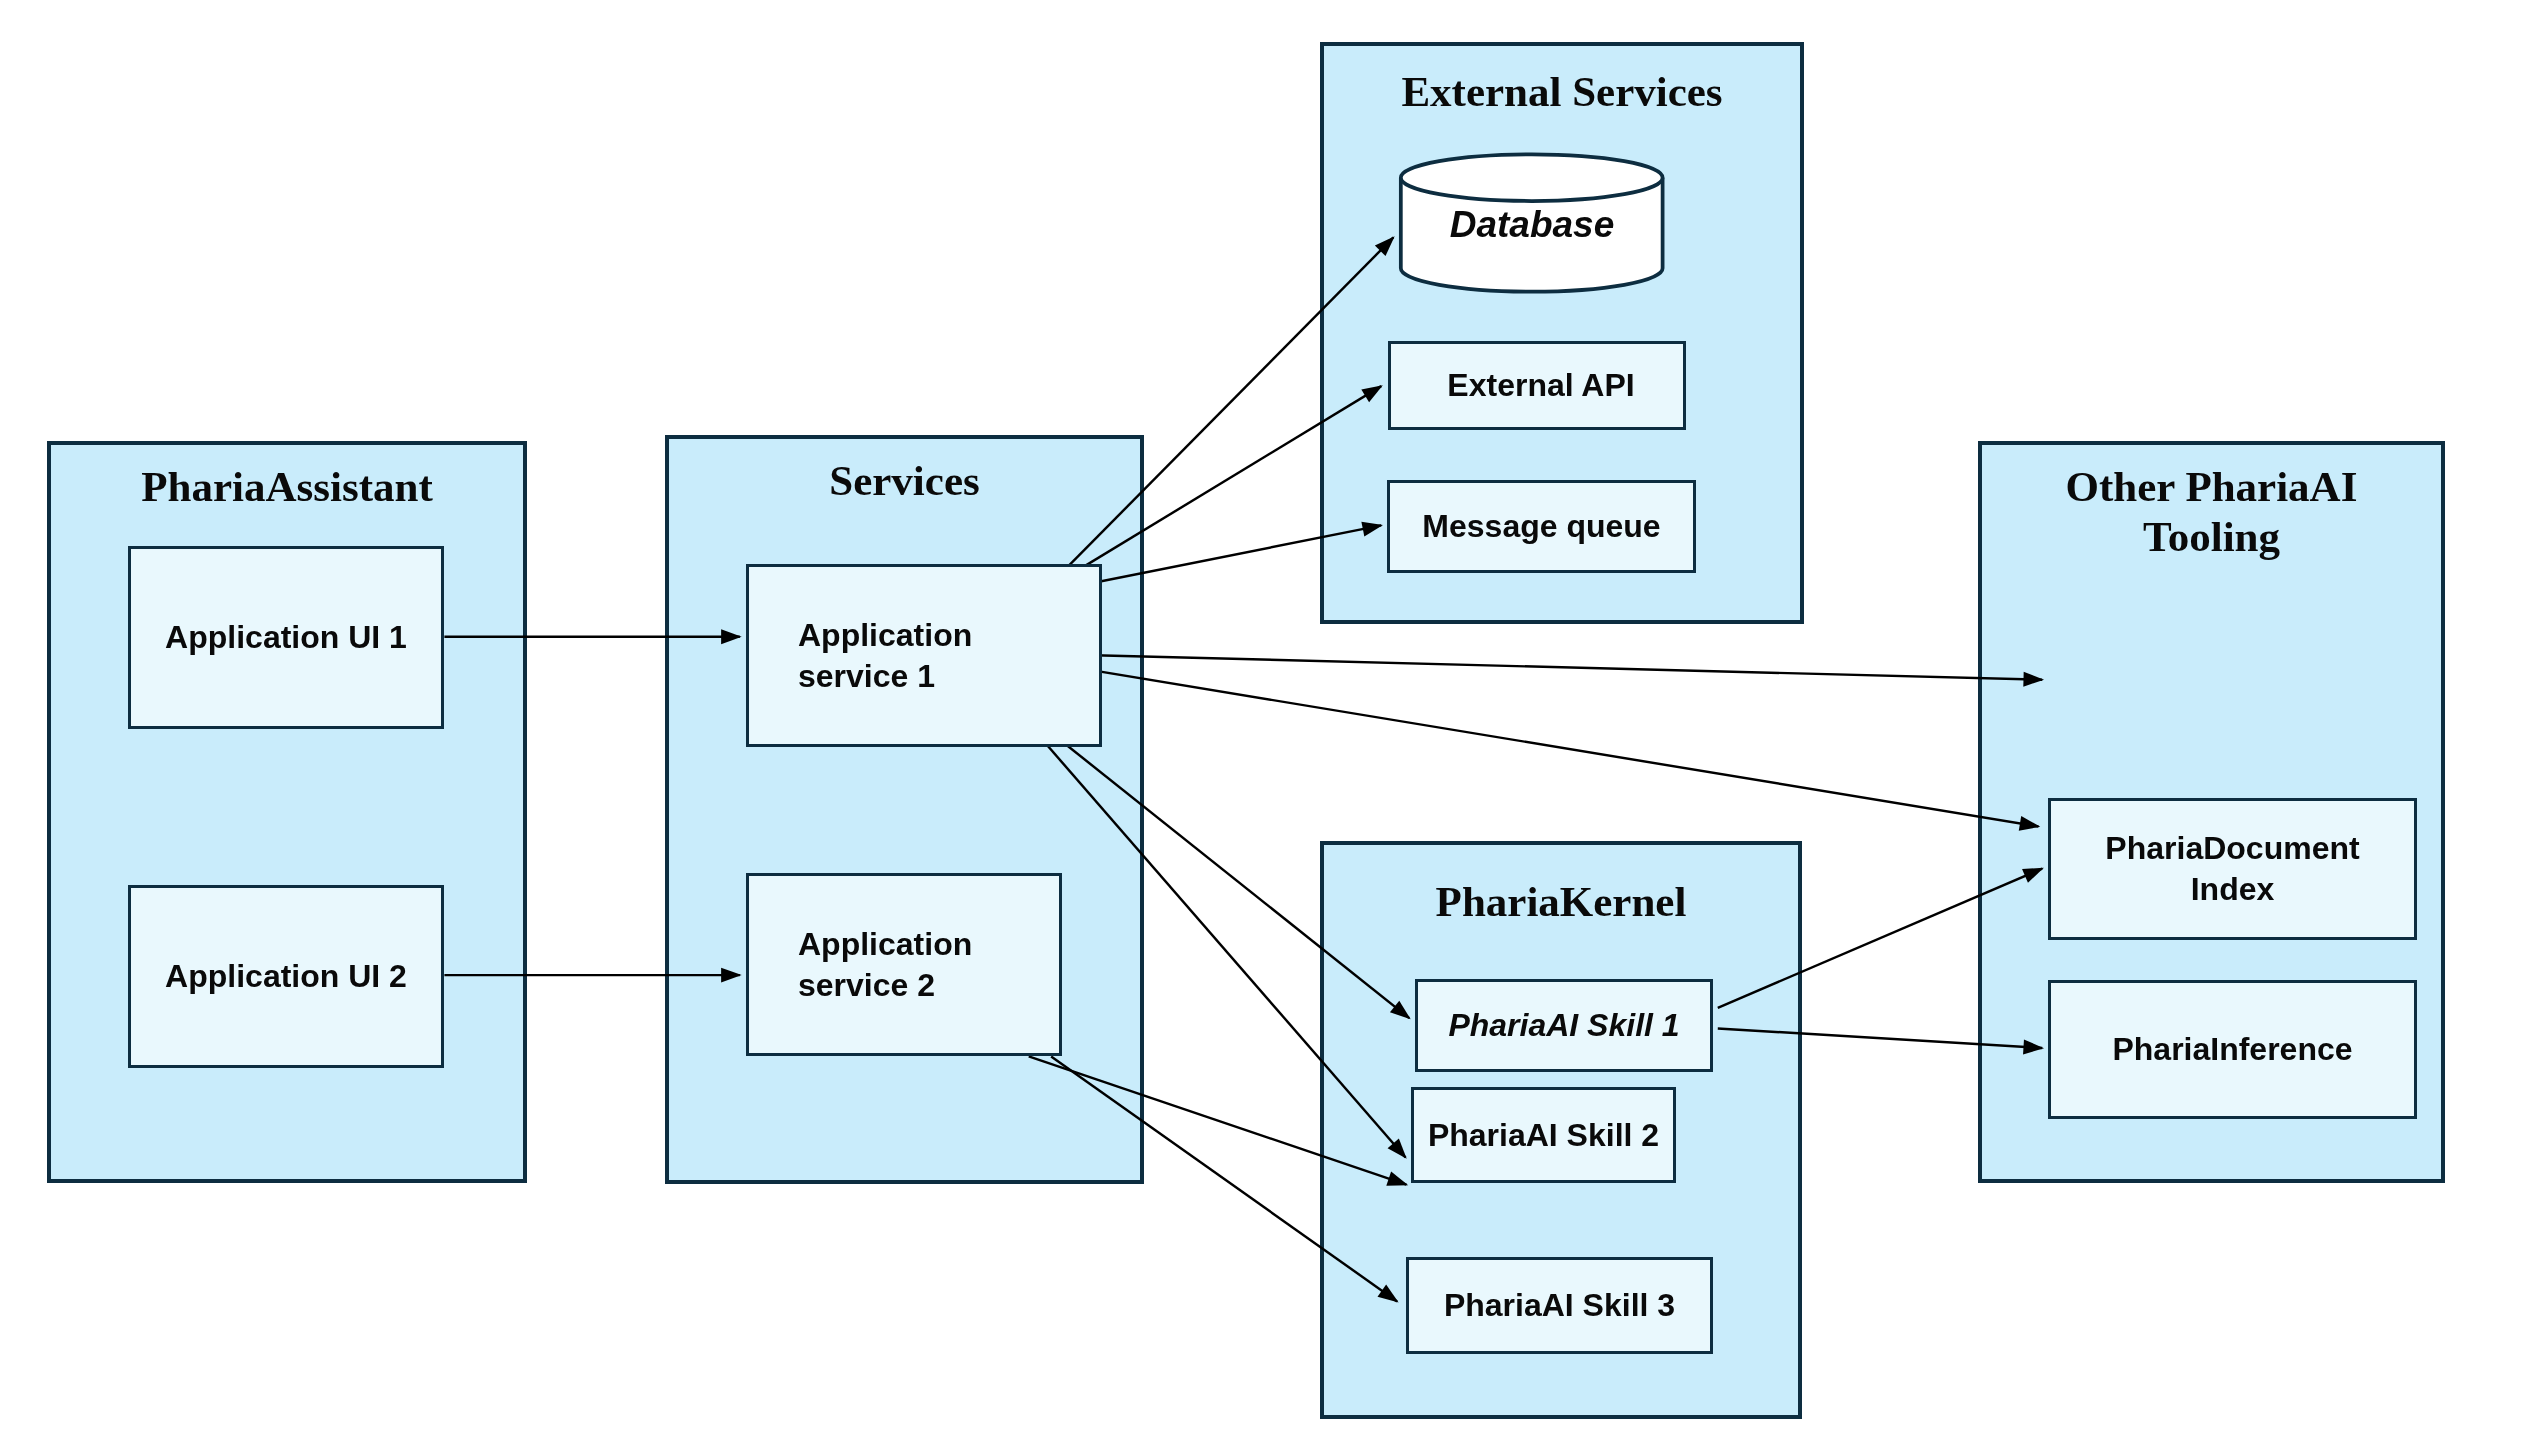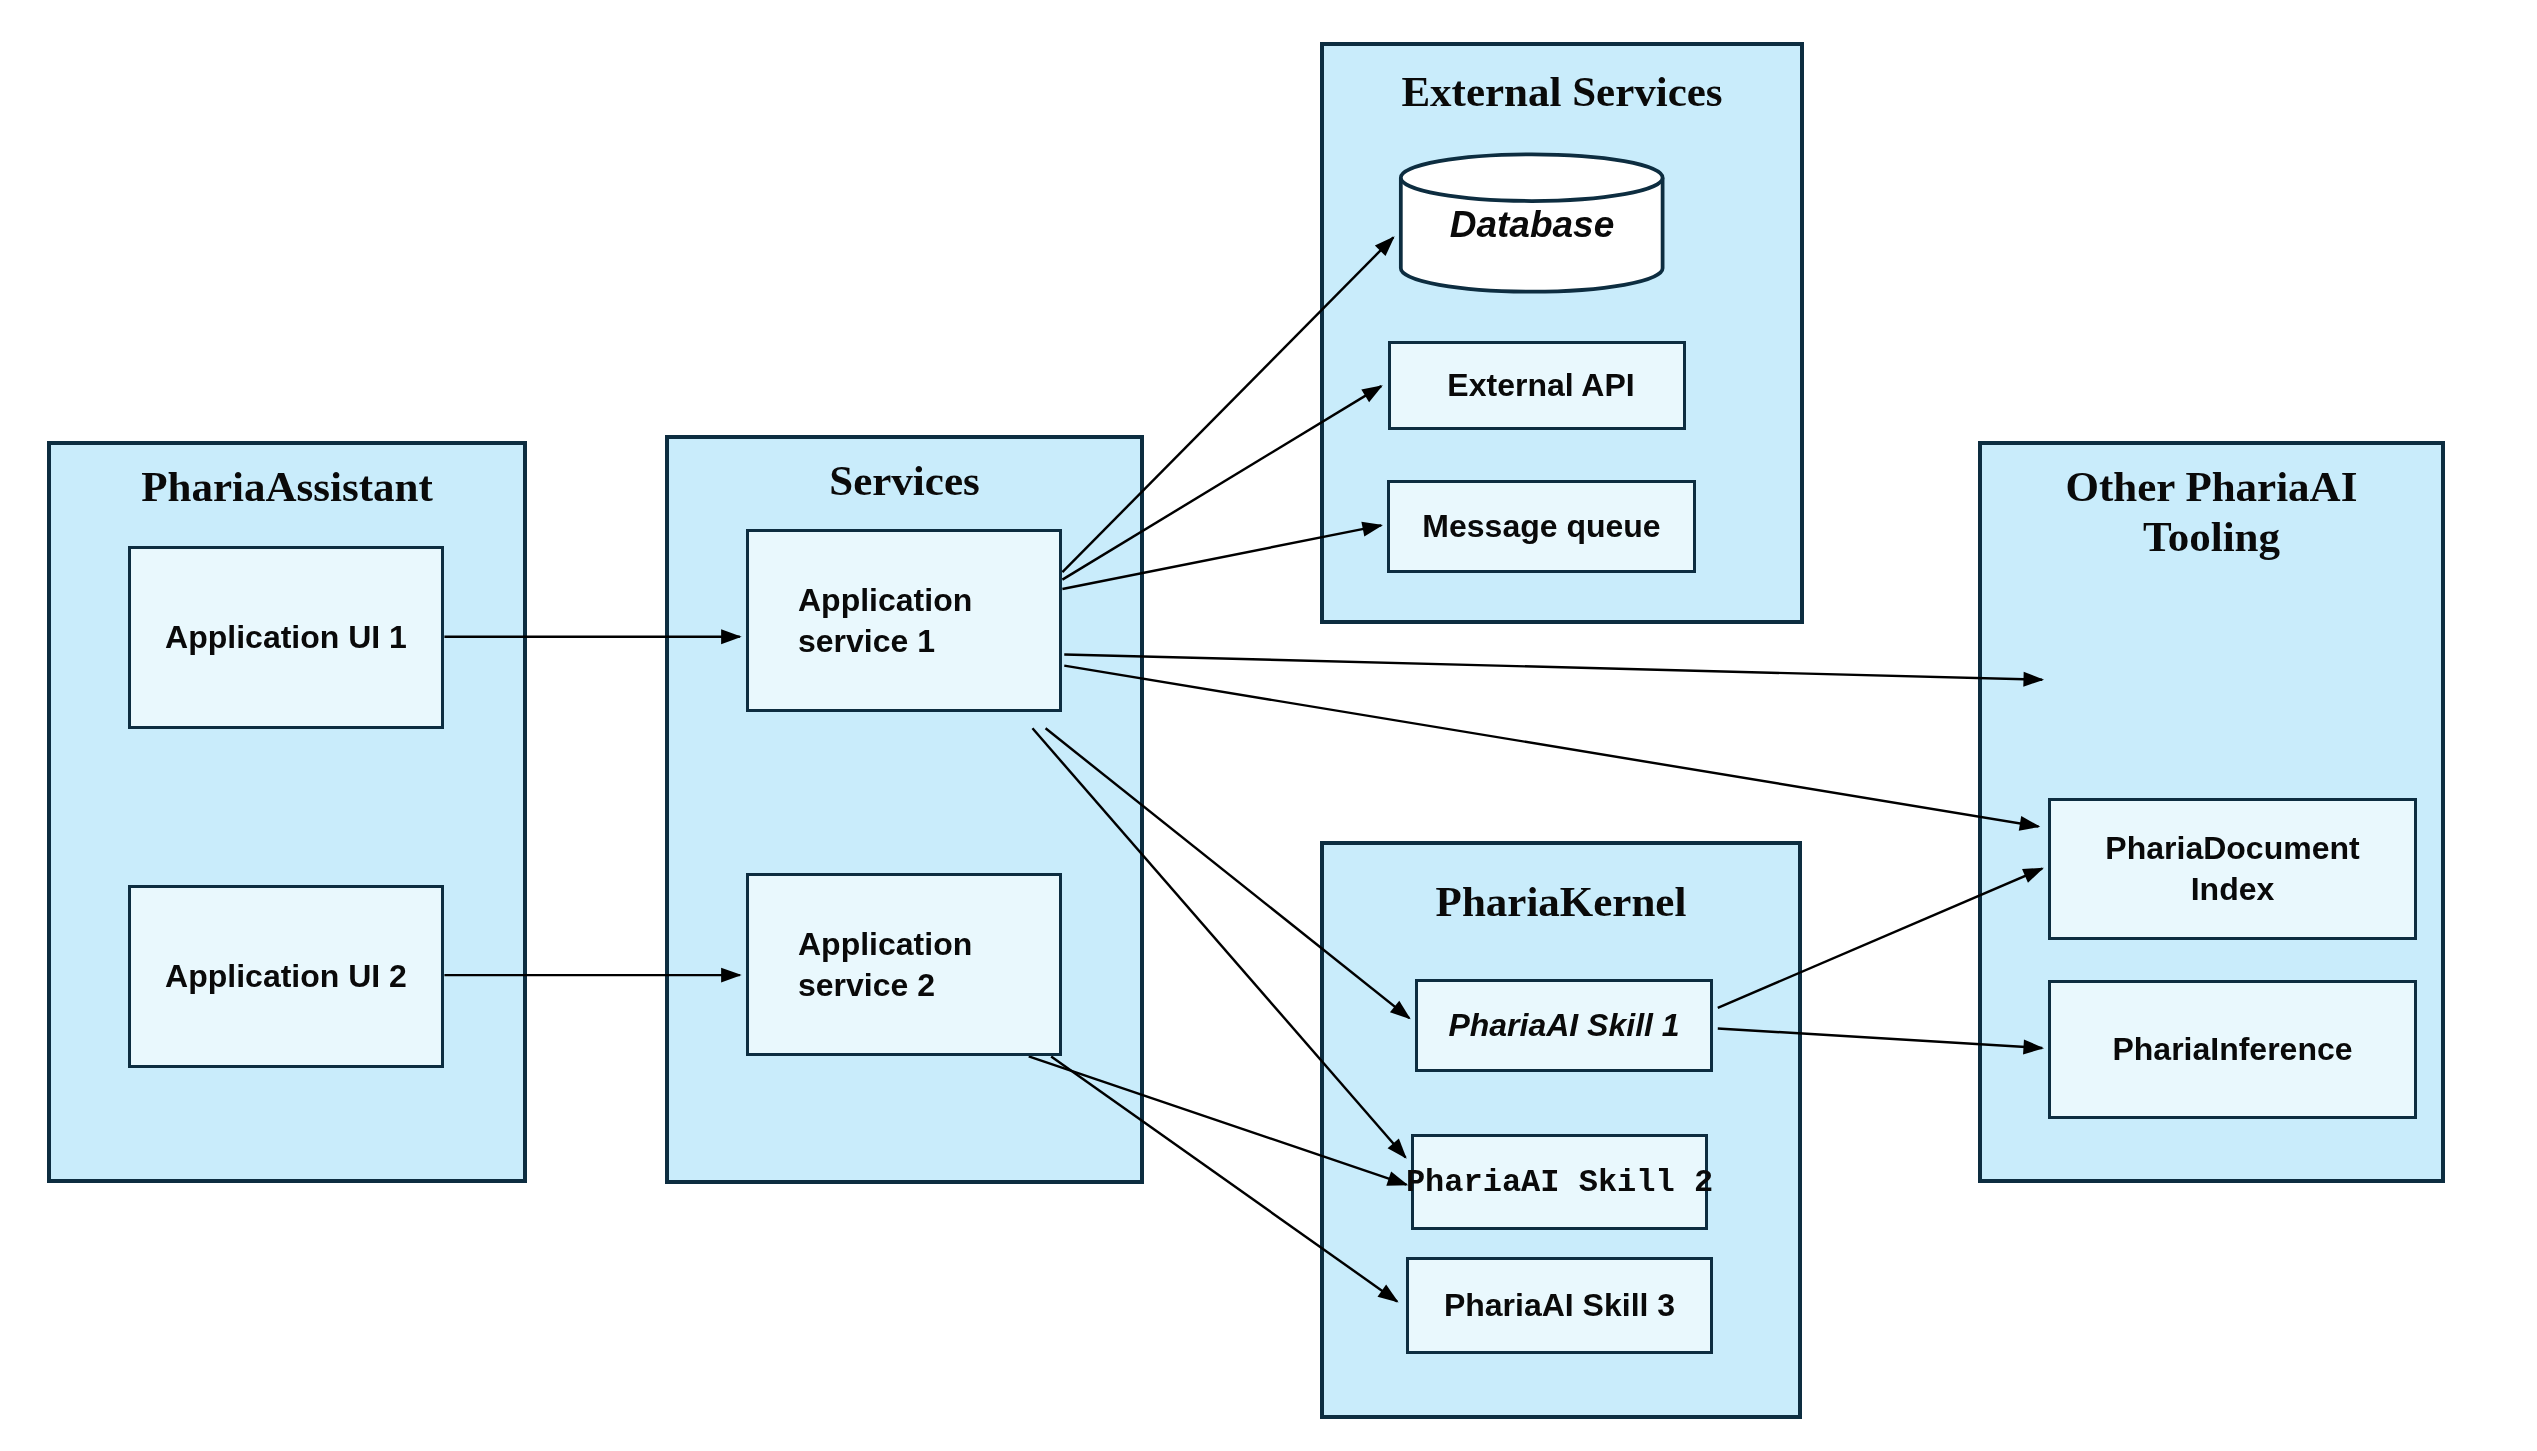--- a/index.html
+++ b/index.html
@@ -90,7 +90,7 @@
     <span class="lbl">Application UI 2</span>
   </div>
 
-  <div class="node left-text" style="left:746px;top:529px;width:316px;height:183px;">
+  <div class="node left-text" style="left:746px;top:564px;width:356px;height:183px;">
     <span class="lbl">Application service 1</span>
   </div>
 

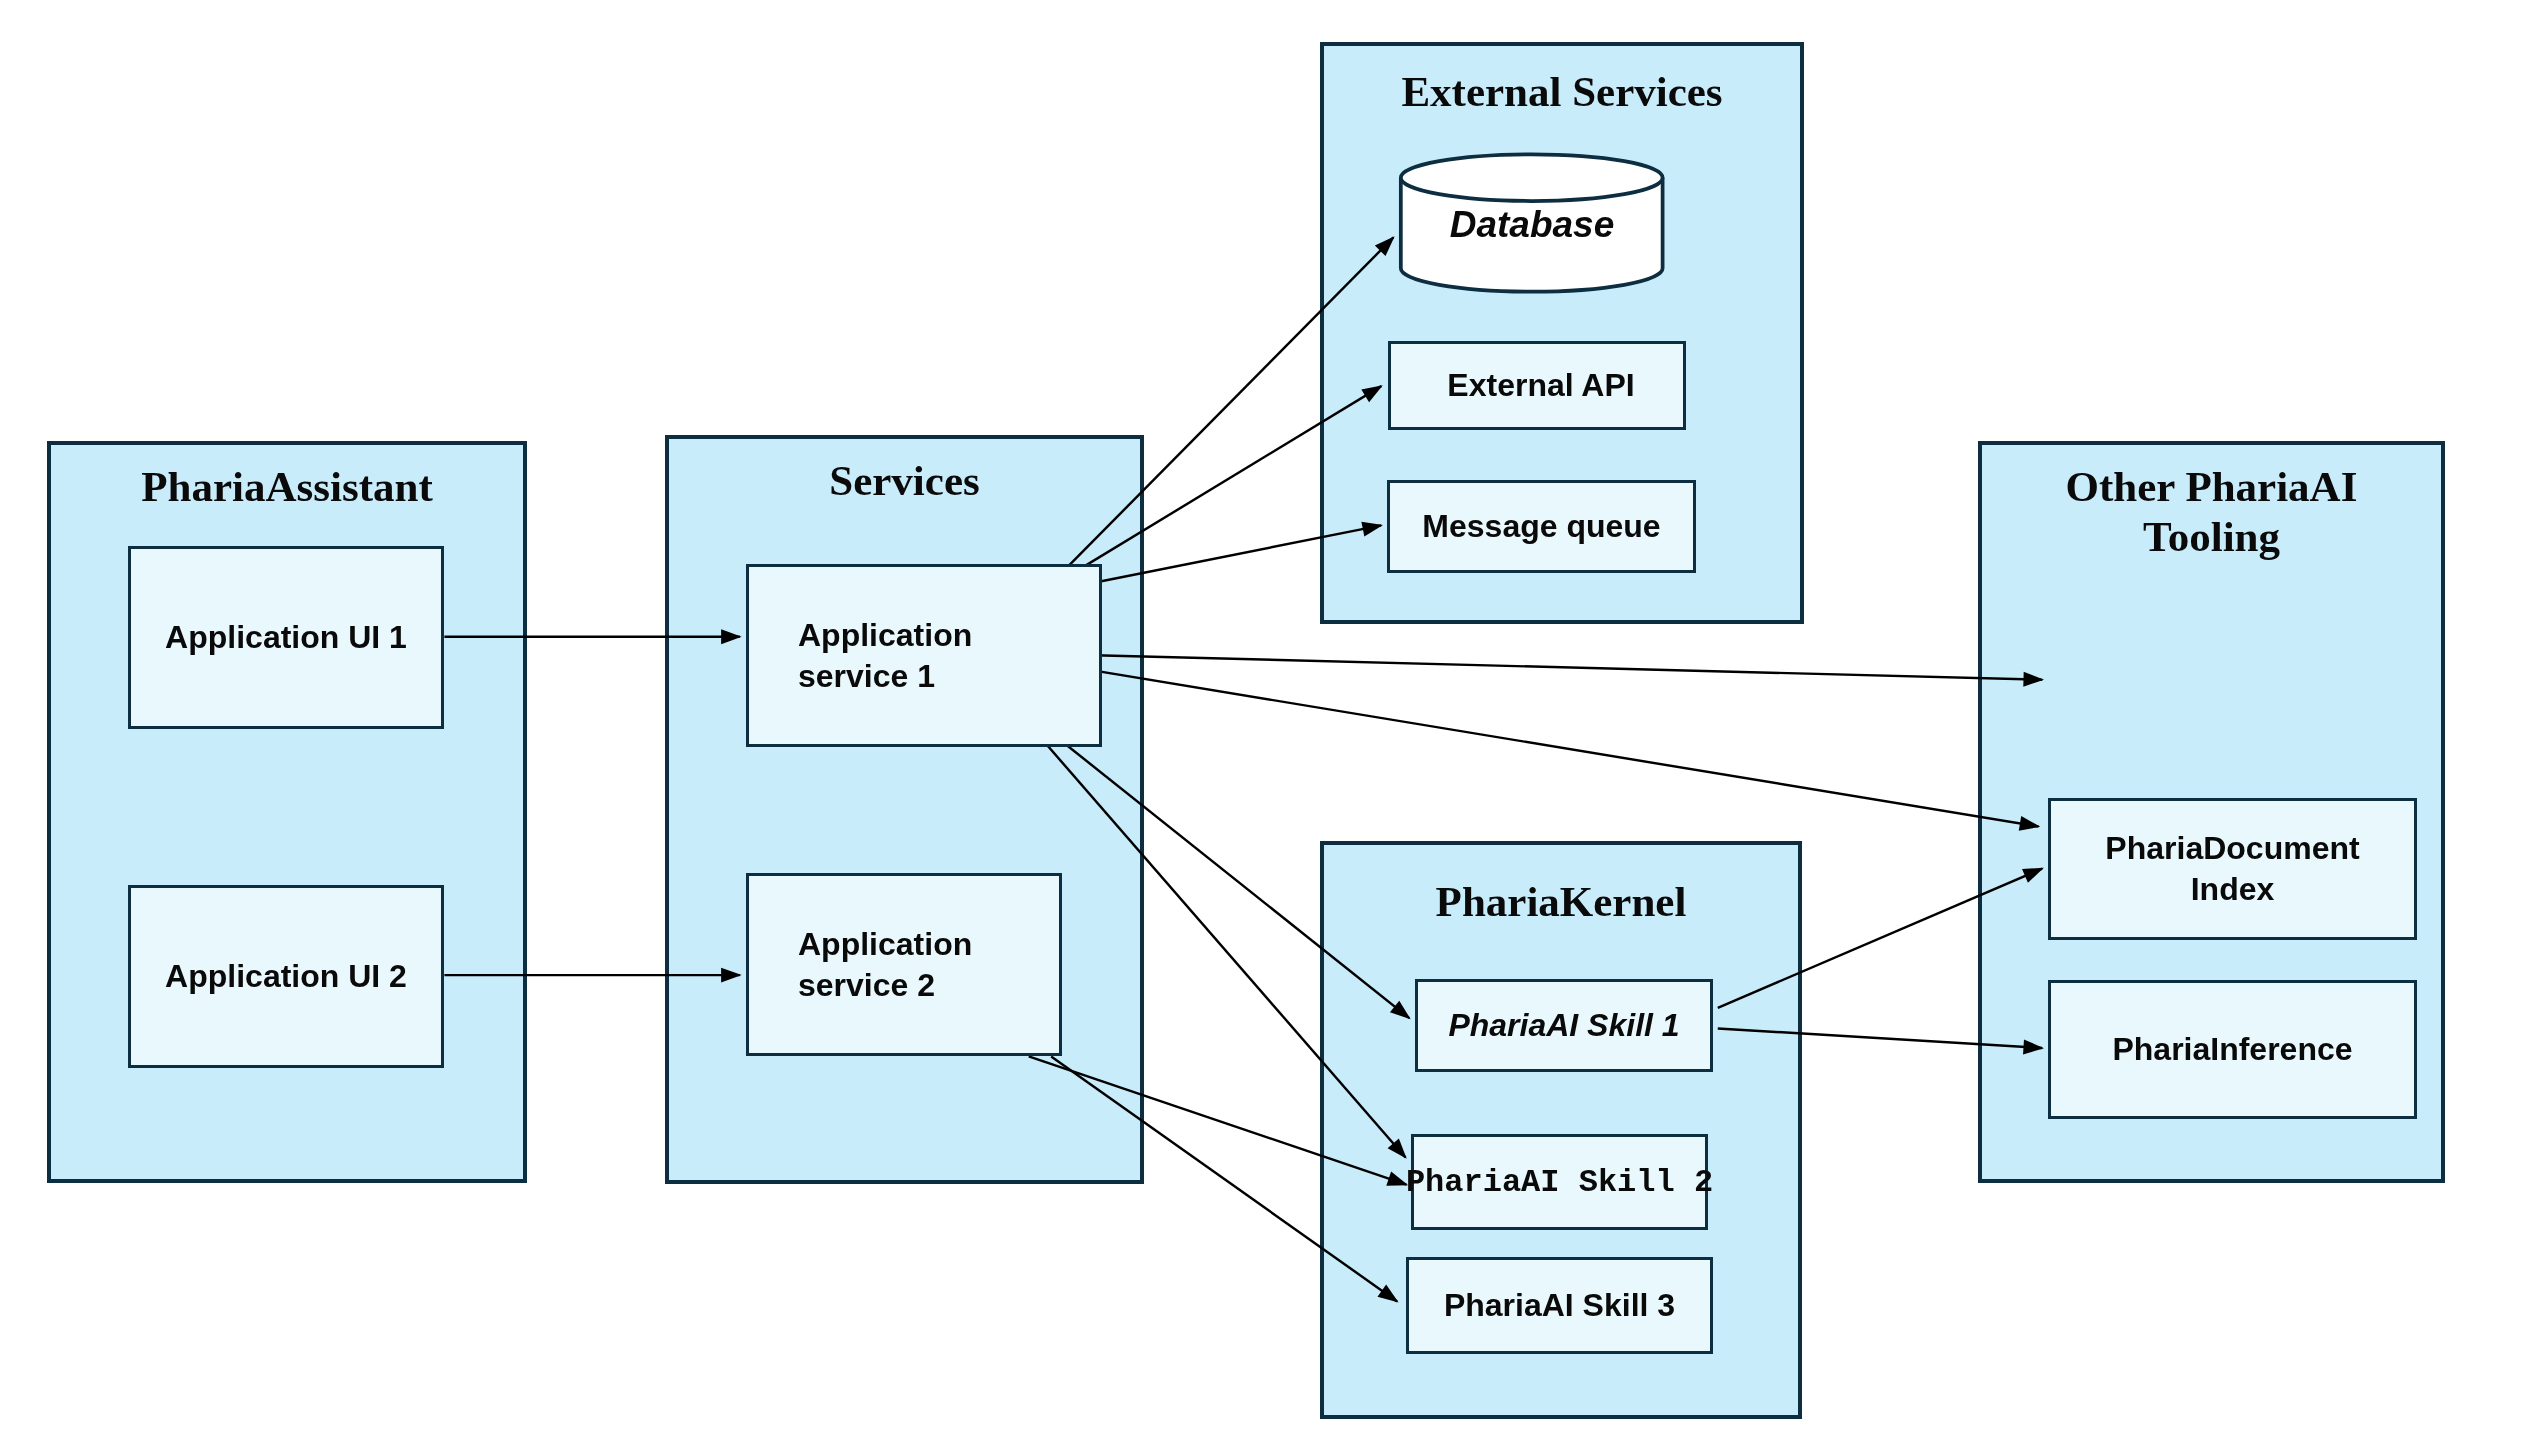--- a/index.html
+++ b/index.html
@@ -110,7 +110,7 @@
     <span class="lbl">PhariaAI Skill 1</span>
   </div>
 
-  <div class="node nowrap" style="left:1411px;top:1134px;width:297px;height:96px;font-family:Liberation Mono, monospace;">
+  <div class="node nowrap" style="left:1411px;top:1087px;width:265px;height:96px;">
     <span class="lbl">PhariaAI Skill 2</span>
   </div>
 

